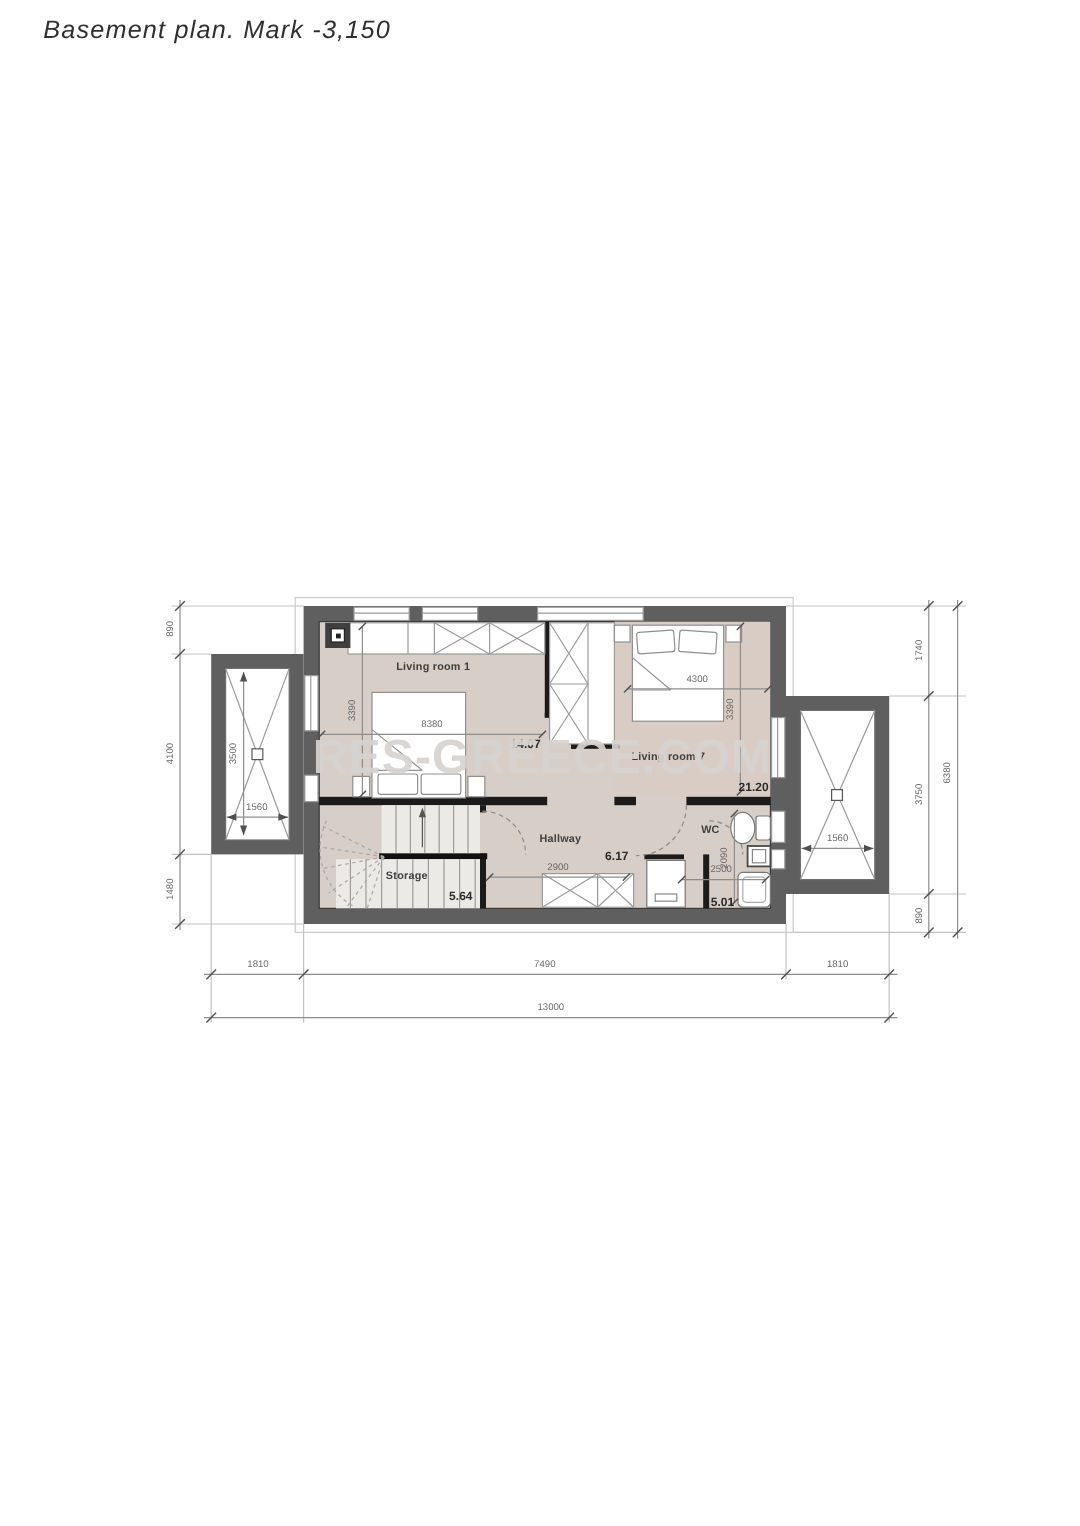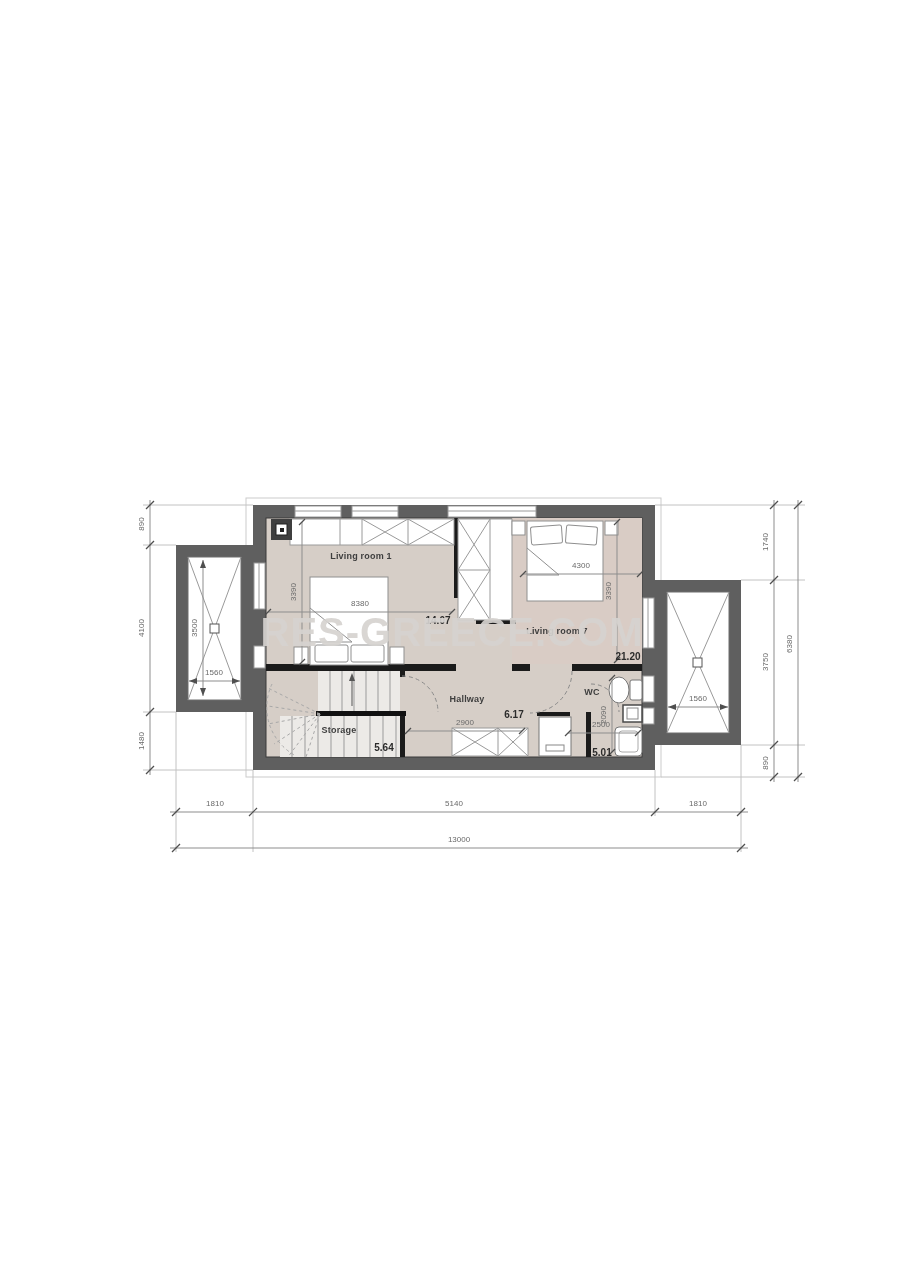--- a/index.html
+++ b/index.html
@@ -25,6 +25,7 @@
 
 <div class="sheet">
 
+  <div class="title">Basement plan. Mark -3,150</div>
 
   <svg width="900" height="1272" viewBox="0 0 900 1272">
 

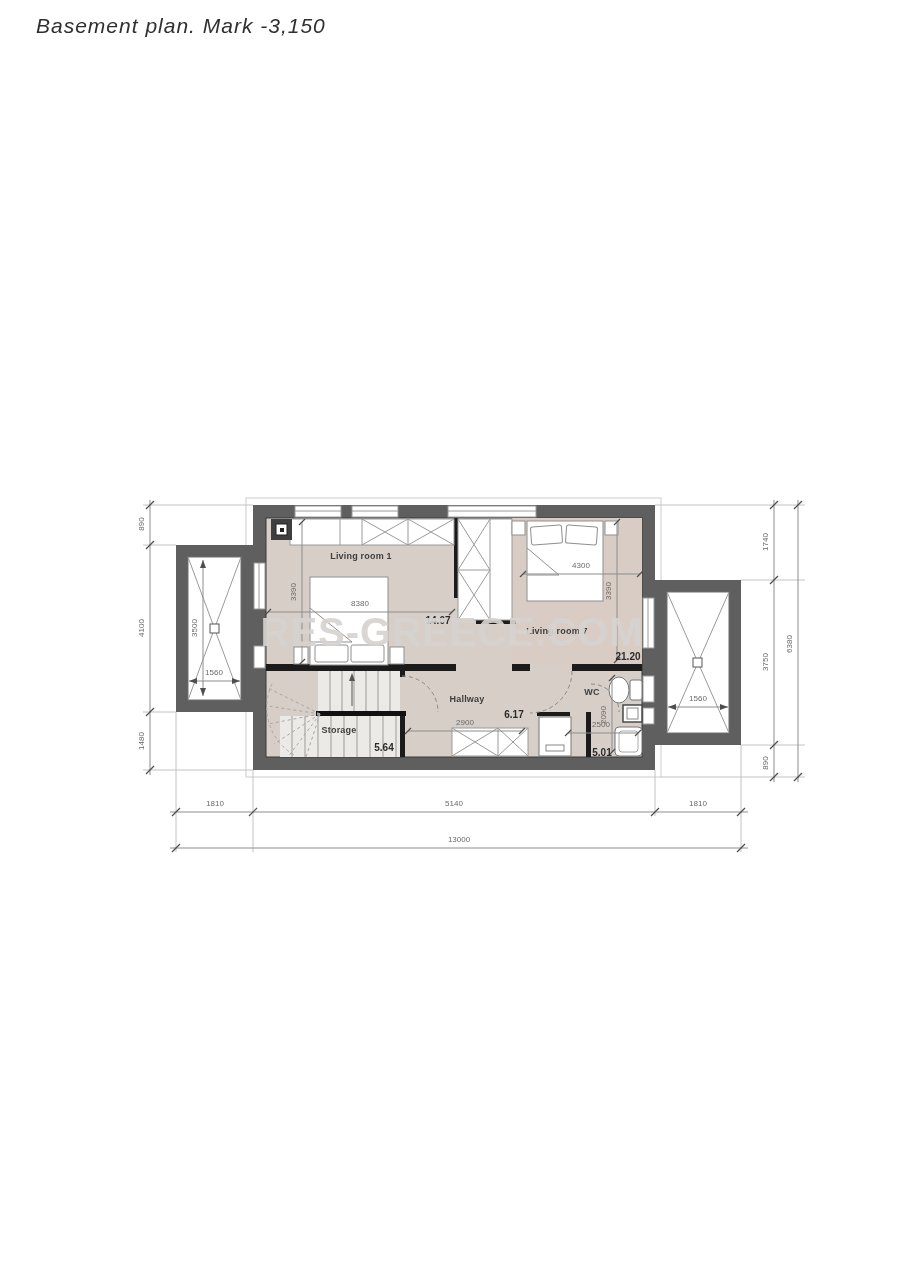--- a/index.html
+++ b/index.html
@@ -293,7 +293,7 @@
   <div class="lbl v" style="left:790px;top:644px">6380</div>
 
   <div class="lbl" style="left:215px;top:804px">1810</div>
-  <div class="lbl" style="left:454px;top:804px">5140</div>
+  <div class="lbl" style="left:454px;top:804px">7490</div>
   <div class="lbl" style="left:698px;top:804px">1810</div>
   <div class="lbl" style="left:459px;top:840px">13000</div>
 

